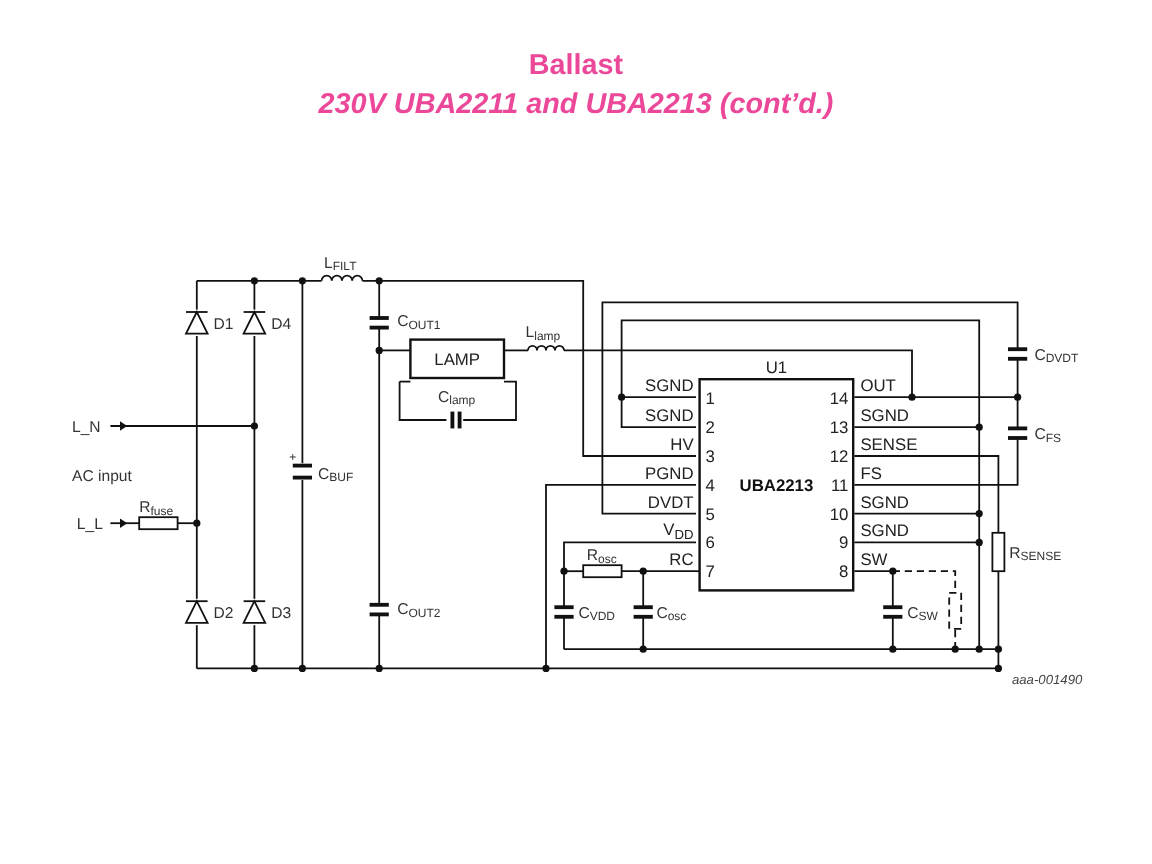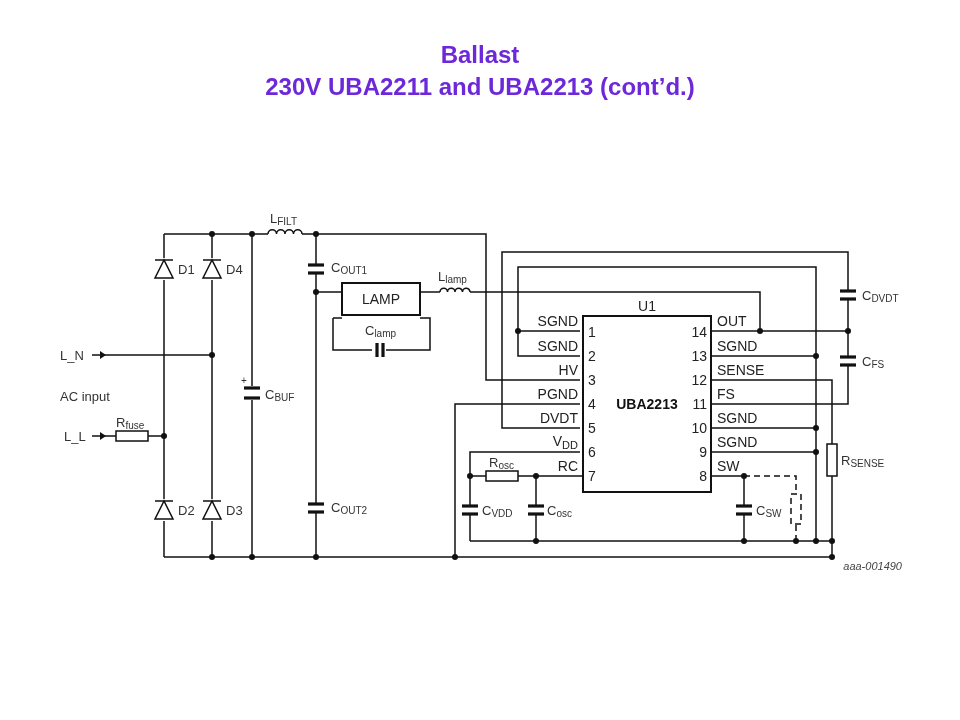--- a/index.html
+++ b/index.html
@@ -4,7 +4,7 @@
 <style>
   html, body { margin: 0; padding: 0; background: #ffffff; }
   body { width: 960px; height: 720px; position: relative; overflow: hidden; font-family: "Liberation Sans", sans-serif; }
-  .title { position: absolute; left: 0; width: 960px; text-align: center; font-weight: bold; color: #6d28d9; font-size: 24px; line-height: 30px; }
+  .title { position: absolute; left: 0; width: 960px; text-align: center; font-weight: bold; color: #ec4899; font-size: 24px; line-height: 30px; }
   #t1 { top: 40px; }
   #t2 { top: 72px; }
   svg { position: absolute; left: 0; top: 0; }

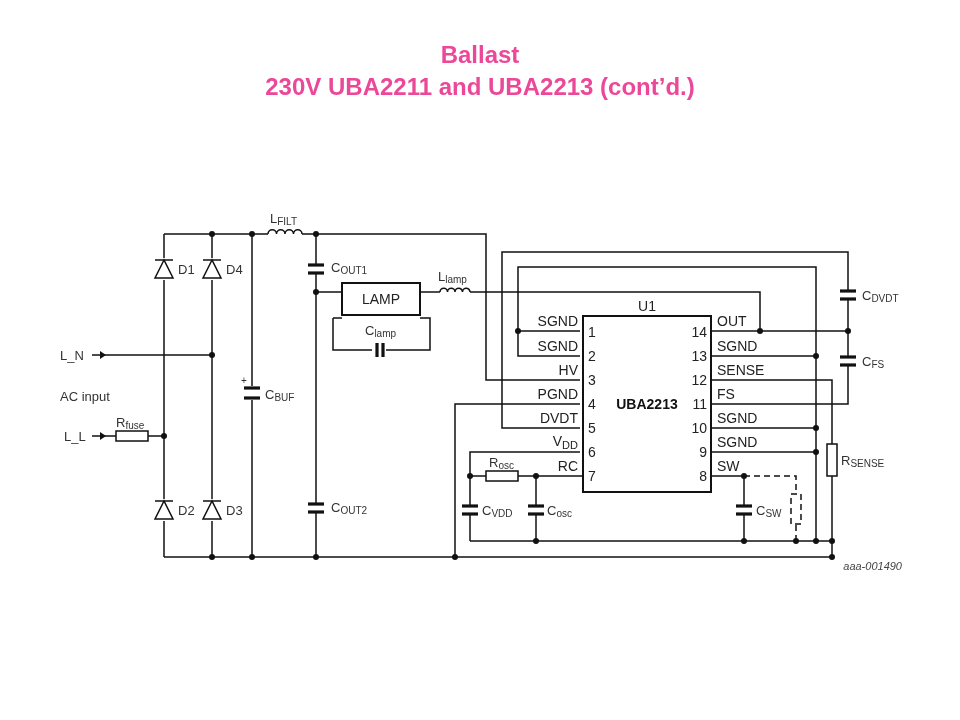--- a/index.html
+++ b/index.html
@@ -6,7 +6,7 @@
   body { width: 960px; height: 720px; position: relative; overflow: hidden; font-family: "Liberation Sans", sans-serif; }
   .title { position: absolute; left: 0; width: 960px; text-align: center; font-weight: bold; color: #ec4899; font-size: 24px; line-height: 30px; }
   #t1 { top: 40px; }
-  #t2 { top: 72px; }
+  #t2 { top: 72px; font-style: italic; }
   svg { position: absolute; left: 0; top: 0; }
   svg text { font-family: "Liberation Sans", sans-serif; fill: #333; }
   .w { stroke: #111; stroke-width: 1.5; fill: none; }

